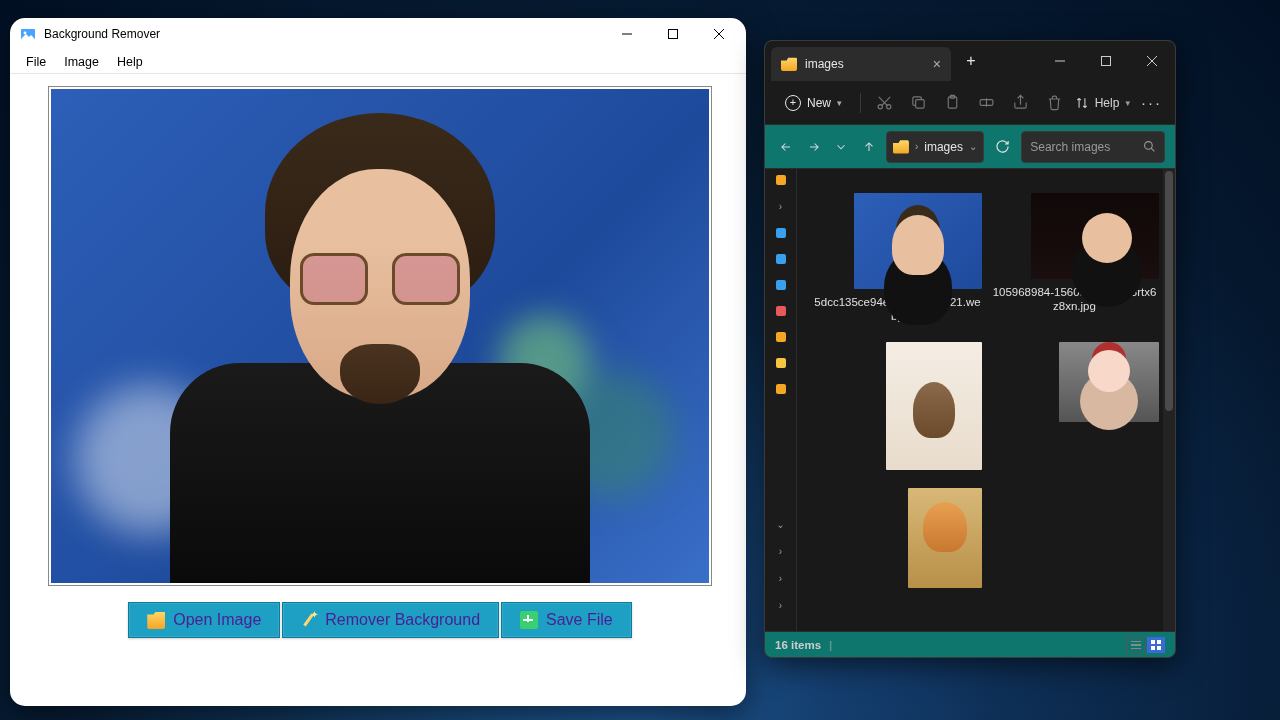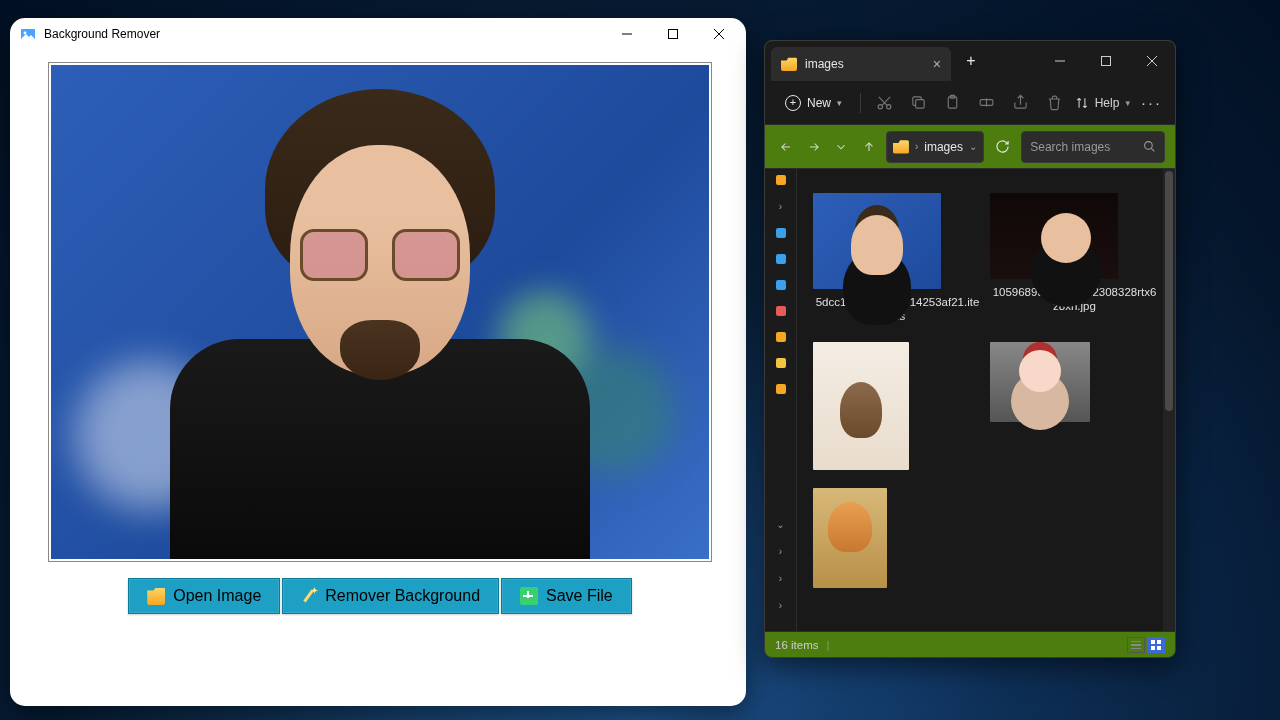--- a/index.html
+++ b/index.html
@@ -228,6 +228,11 @@
           </svg>
         </div>
     </div>
+  </div>
+  <div class="app-menubar">
+    <div class="menu-item">File</div>
+    <div class="menu-item">Image</div>
+    <div class="menu-item">Help</div>
   </div>
   <div class="app-canvas">
     <div class="image-frame">

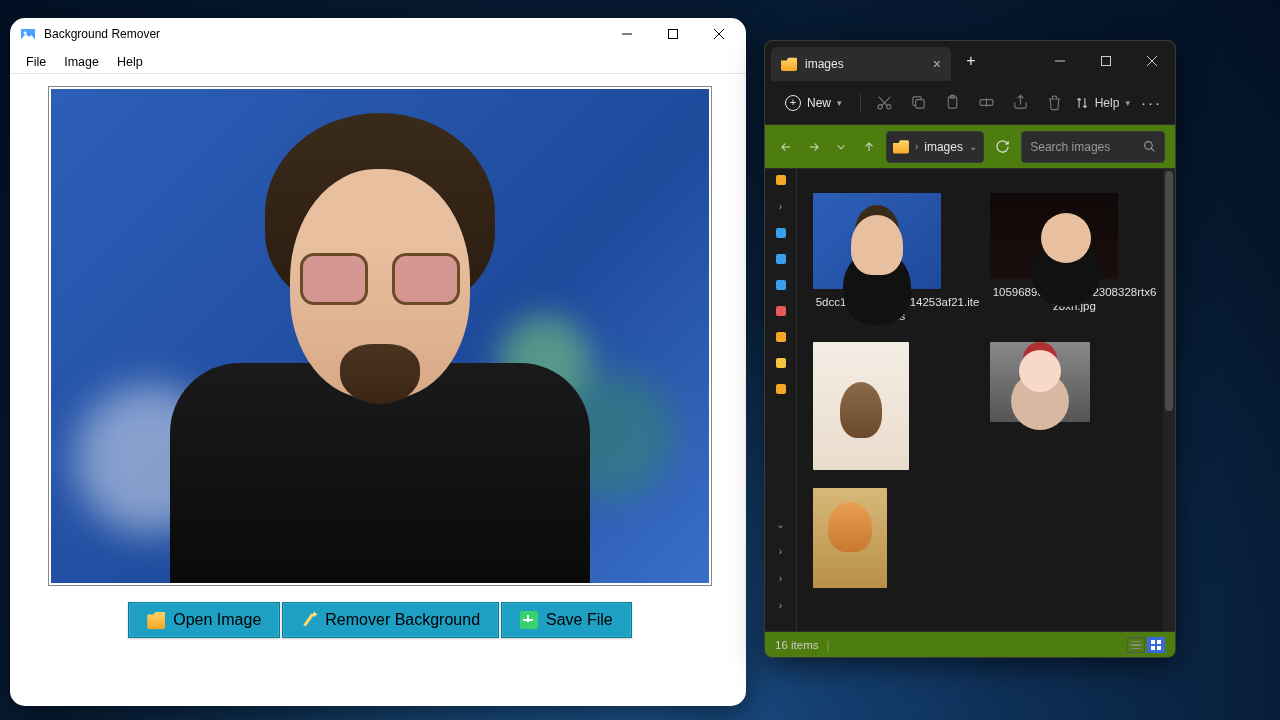--- a/index.html
+++ b/index.html
@@ -105,7 +105,7 @@
 
 .explorer {
   position: absolute; left: 764px; top: 40px; width: 412px; height: 618px;
-  background: #4d7c0f; border-radius: 8px; border:1px solid #3a3a3a;
+  background: #0f766e; border-radius: 8px; border:1px solid #3a3a3a;
   box-shadow: 0 8px 30px rgba(0,0,0,.6); display:flex; flex-direction:column;
   color:#e6e6e6; font-size:12px; overflow:hidden;
 }

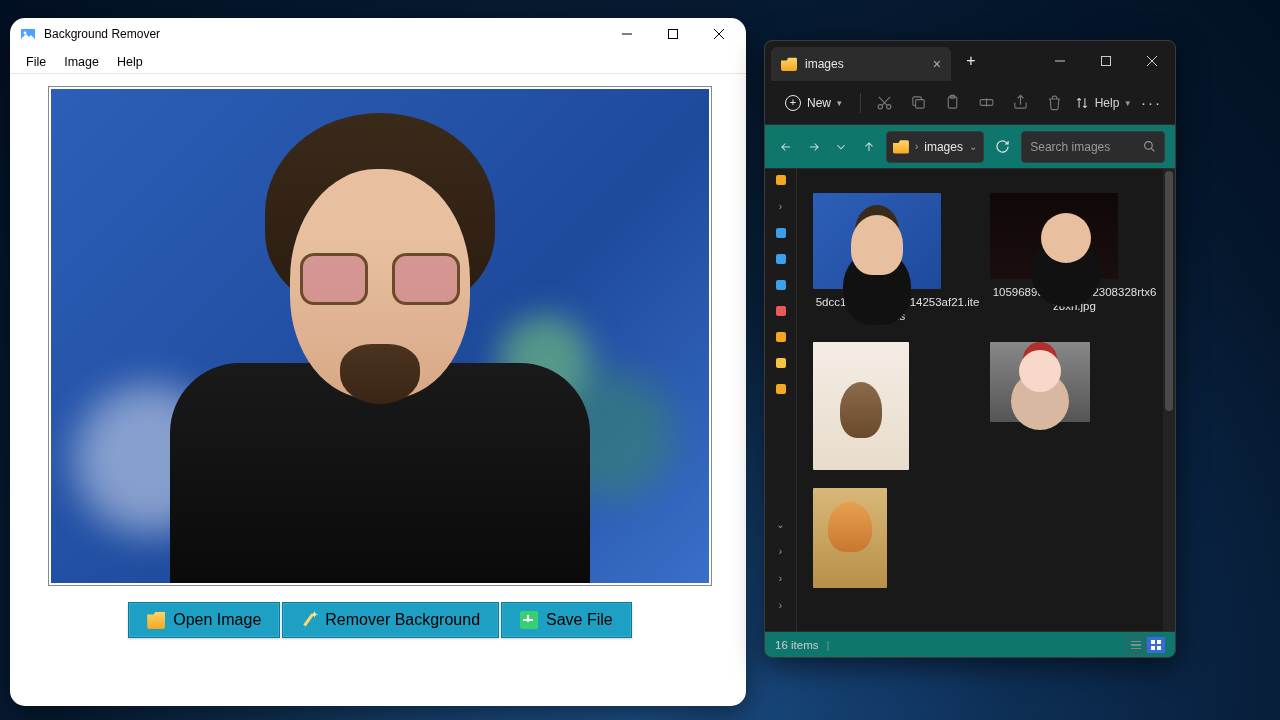--- a/index.html
+++ b/index.html
@@ -164,7 +164,7 @@
 .thumb-grid {
   padding:24px 16px 10px 16px; display:grid; grid-template-columns:1fr 1fr; gap:18px 8px;
 }
-.thumb-item { display:flex; flex-direction:column; align-items:flex-start; gap:6px; }
+.thumb-item { display:flex; flex-direction:column; align-items:flex-end; gap:6px; }
 .thumb-box { display:flex; align-items:center; justify-content:center; }
 .thumb-img { background:#ddd; border-radius:1px; }
 .thumb-label { font-size:11.5px; text-align:center; color:#e0e0e0; max-width:180px; line-height:1.25; word-break:break-all; }

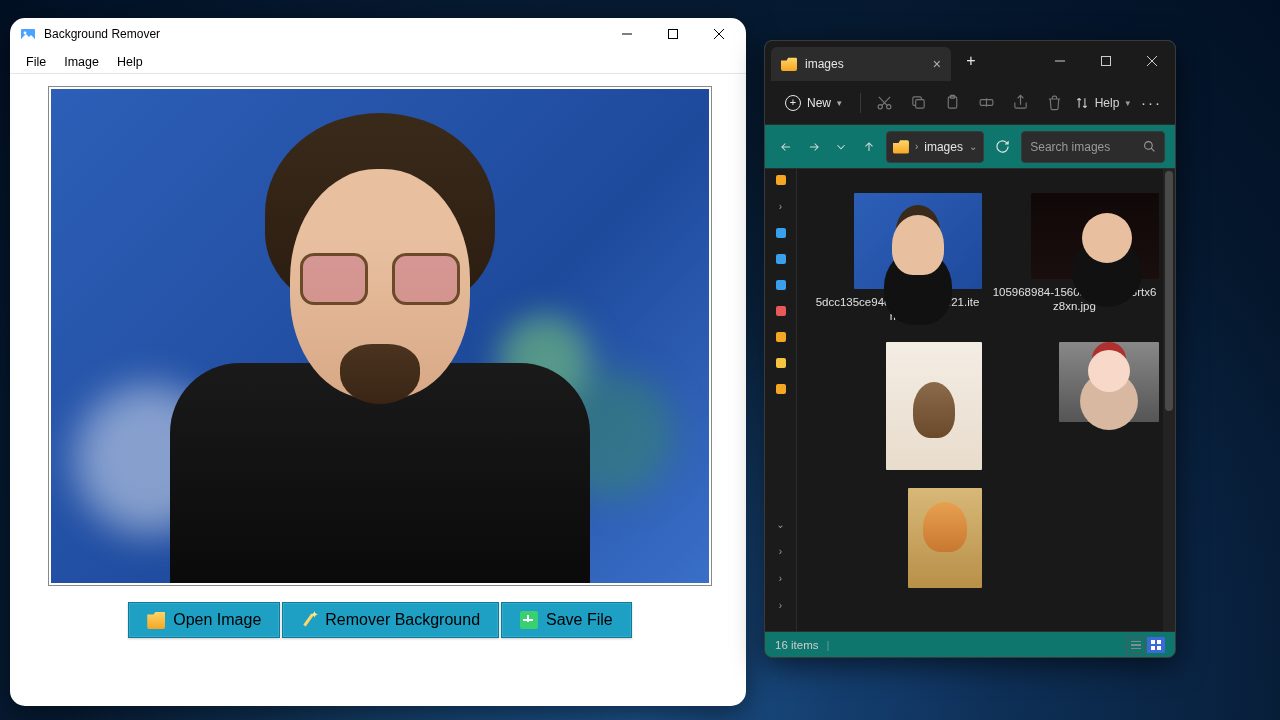--- a/index.html
+++ b/index.html
@@ -415,7 +415,7 @@
           <div class="thumb-box">
               <div class="thumb-img t1"></div>
             </div>
-          <div class="thumb-label">5dcc135ce94e86714253af21.items</div>
+          <div class="thumb-label">5dcc135ce94e86714253af21.webp</div>
         </div>
         <div class="thumb-item">
           <div class="thumb-box">

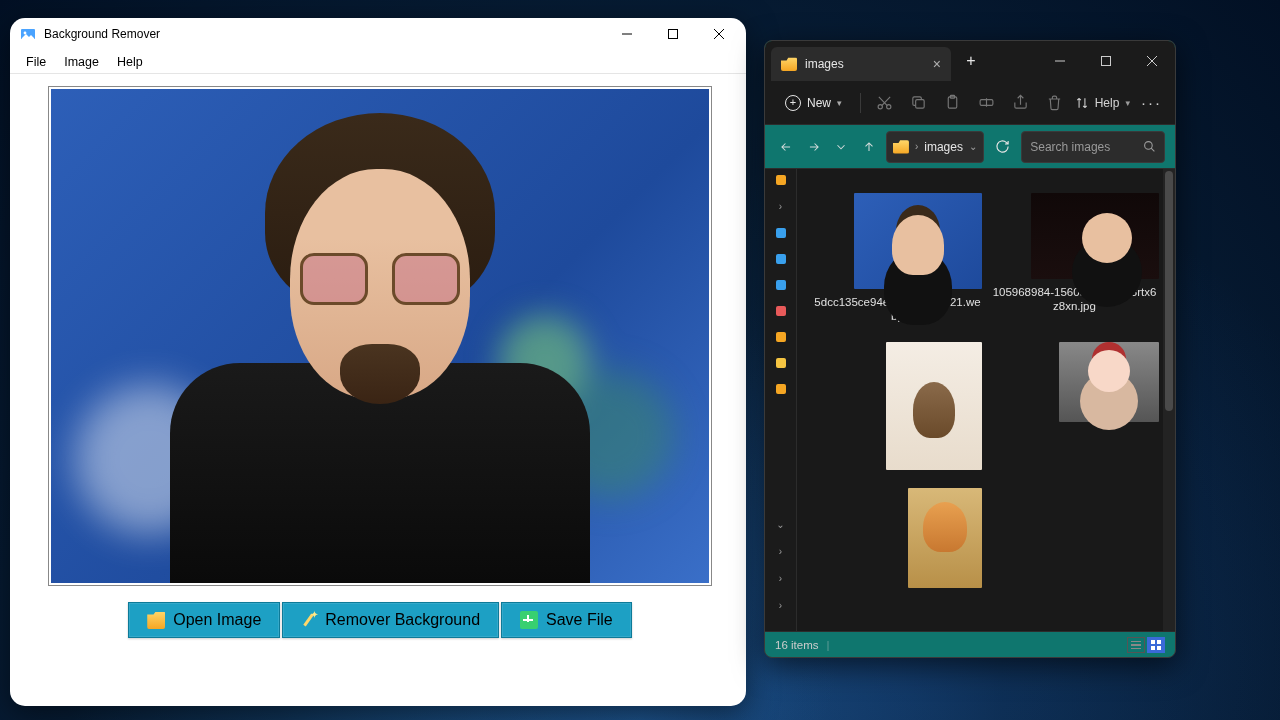--- a/index.html
+++ b/index.html
@@ -88,7 +88,7 @@
   display: flex; gap: 2px; margin-top: 16px;
 }
 .act-btn {
-  background: #1da0c4; color: #000000; font-size: 16px; padding: 8px 18px;
+  background: #1da0c4; color: #4c1d95; font-size: 16px; padding: 8px 18px;
   border: 1px solid #0d7a98; display: flex; align-items: center; gap: 8px;
   box-shadow: inset 0 0 0 1px rgba(255,255,255,.1), 0 1px 2px rgba(0,0,0,.2);
 }

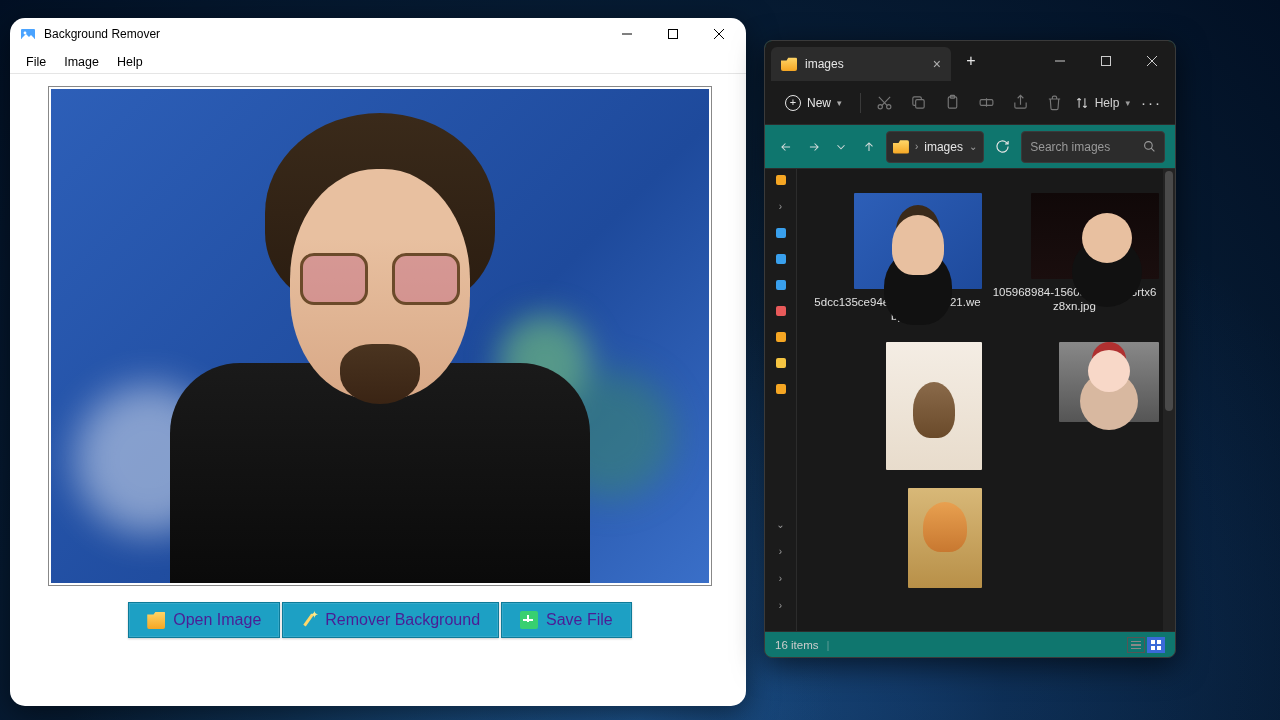--- a/index.html
+++ b/index.html
@@ -182,7 +182,7 @@
 .t6::after { content:""; position:absolute; left:50%; top:14px; transform:translateX(-50%); width:44px; height:50px; border-radius:50% 50% 40% 40%; background:linear-gradient(#e8a050,#c87830); }
 .ex-status {
   height:26px; border-top:1px solid #2c2c2c; display:flex; align-items:center;
-  padding:12px 10px; font-size:11.5px; color:#ccc;
+  padding:12px 10px; font-size:11.5px; color:#ccc;font-weight:bold;
 }
 .ex-status .divider { margin-left:8px; opacity:.4; }
 .view-toggle { margin-left:auto; display:flex; gap:2px; }

